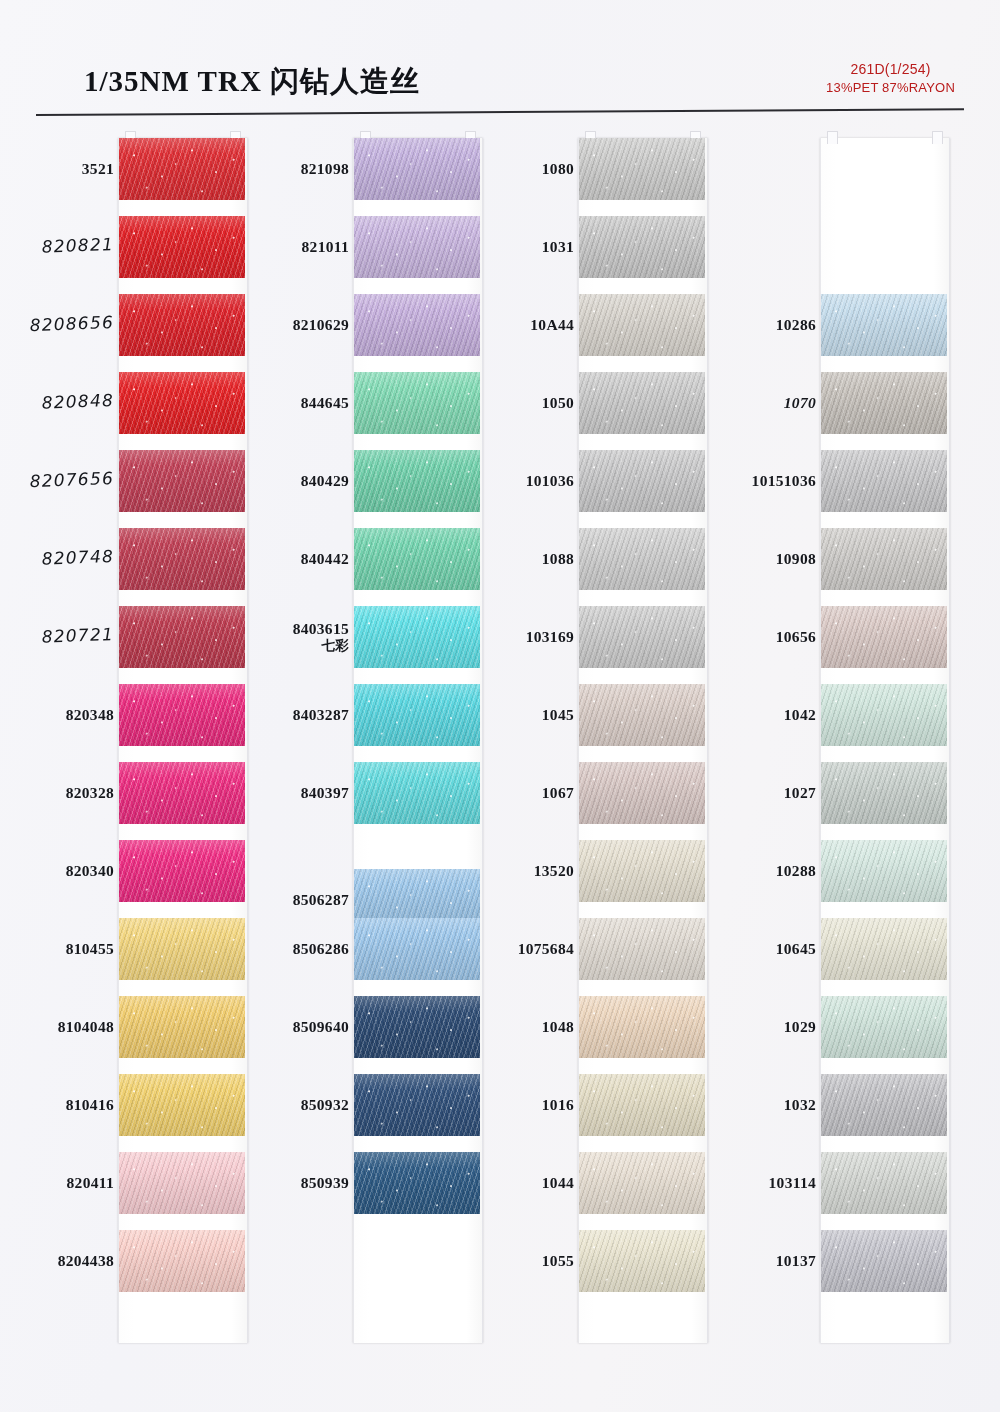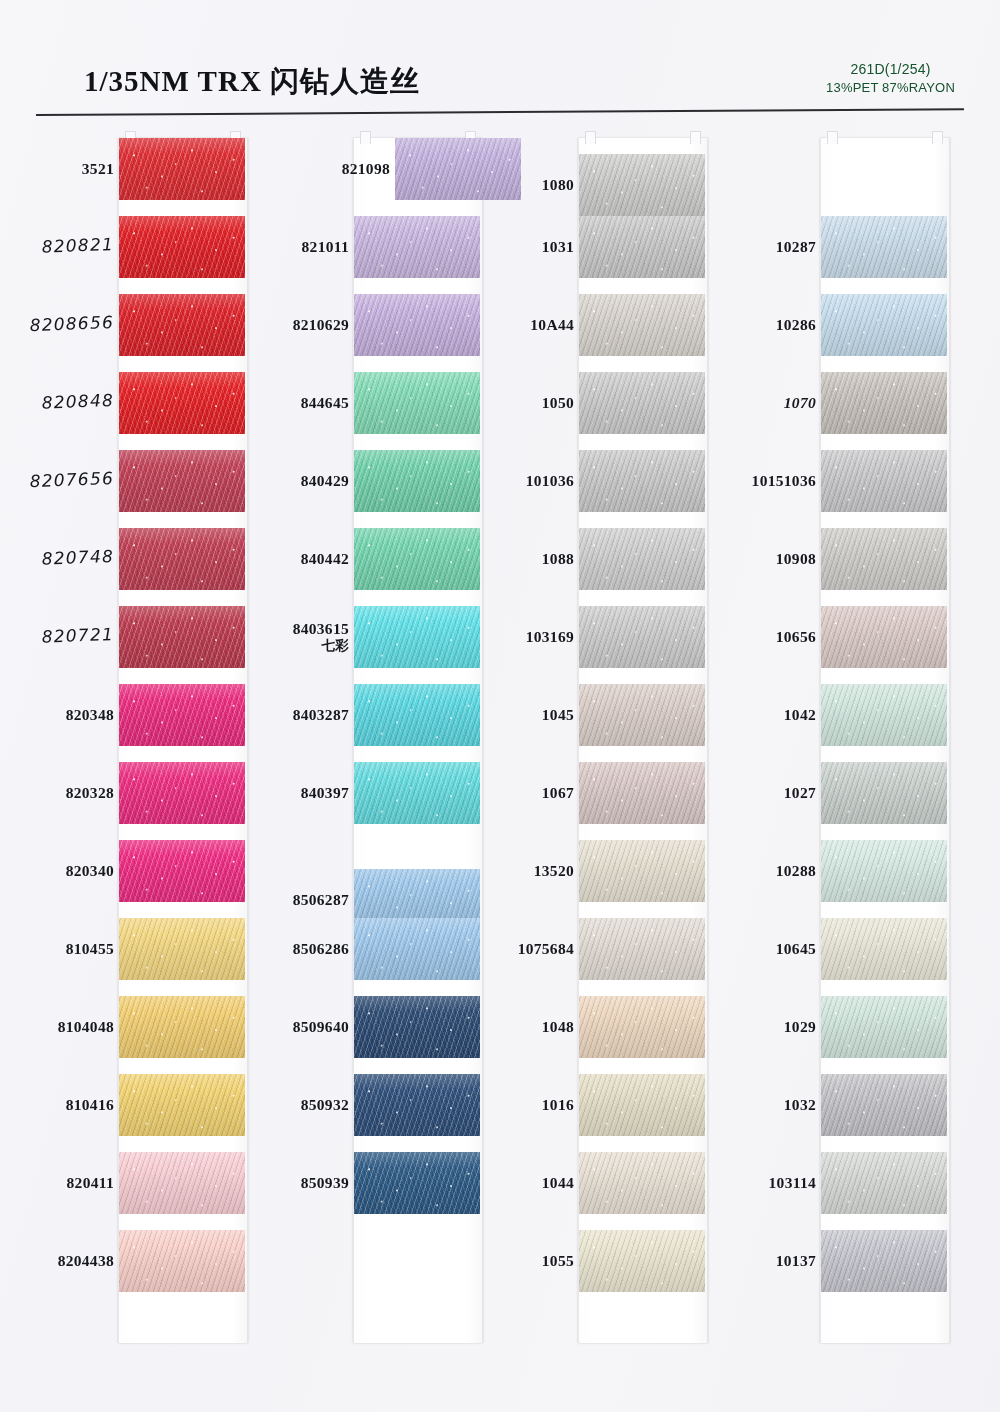--- a/index.html
+++ b/index.html
@@ -41,7 +41,7 @@
     top: 34px;
     text-align: center;
     font-family: "Liberation Sans", sans-serif;
-    color: #14532d;
+    color: #b91c1c;
     line-height: 1.35;
   }
   .spec-line1 { font-size: 14px; letter-spacing: 0.2px; }

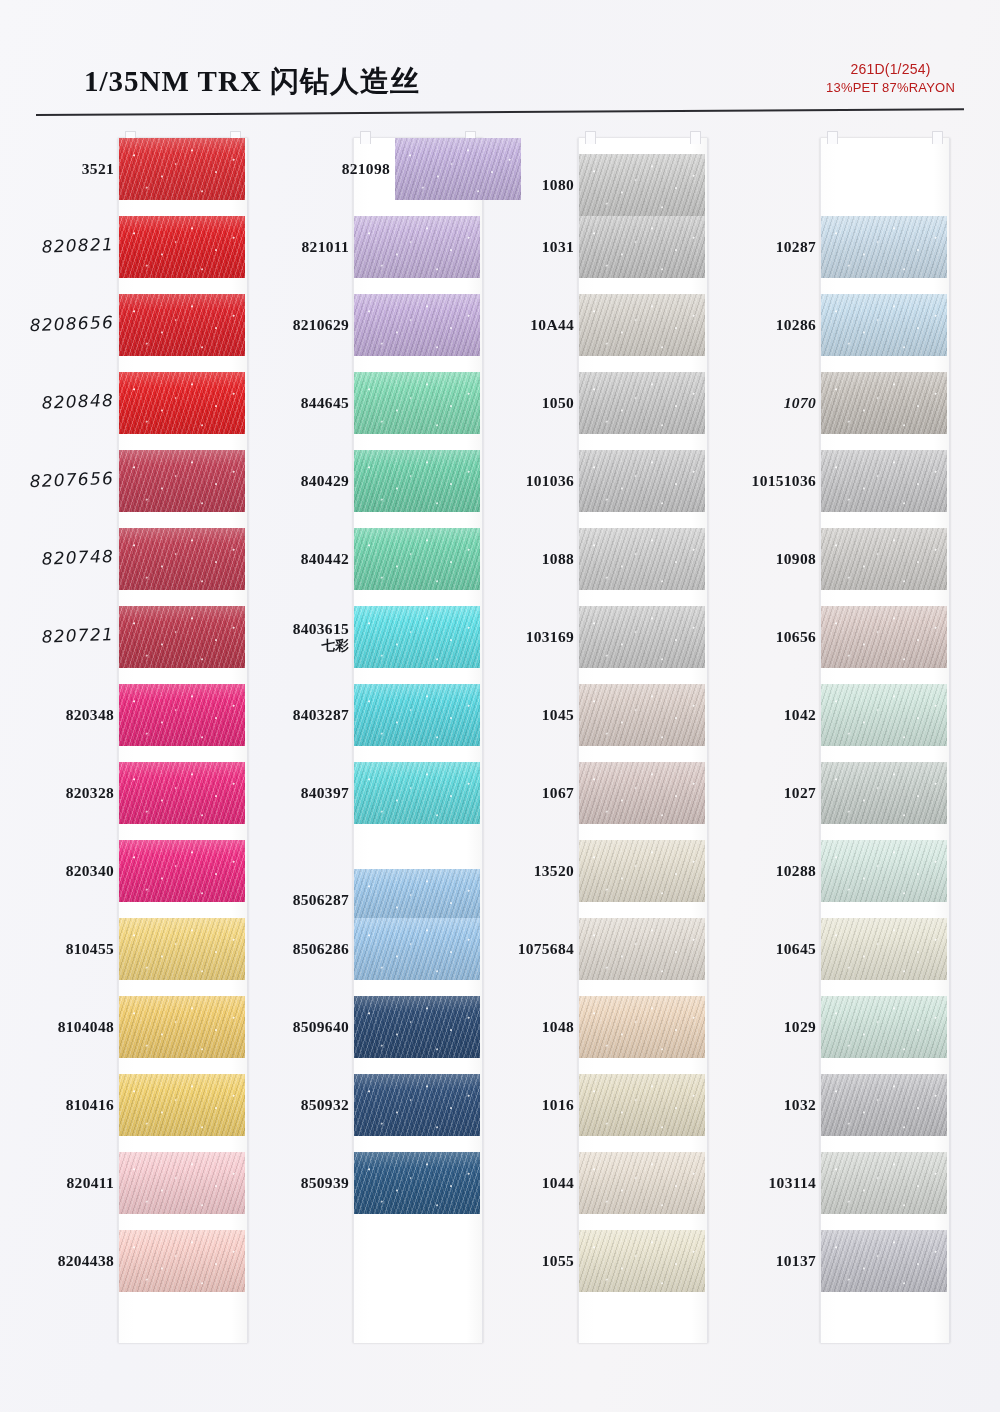--- a/index.html
+++ b/index.html
@@ -362,7 +362,7 @@
         <div class="tab right"></div>
       </div>
       <div class="swatches">
-        <div class="row" style="top: 0px; margin-left: 41px;">
+        <div class="row" style="top: 0px;">
           <div class="label">821098</div>
           <div class="swatch" style="background: rgb(194, 176, 221);">
             <div class="thread"></div>

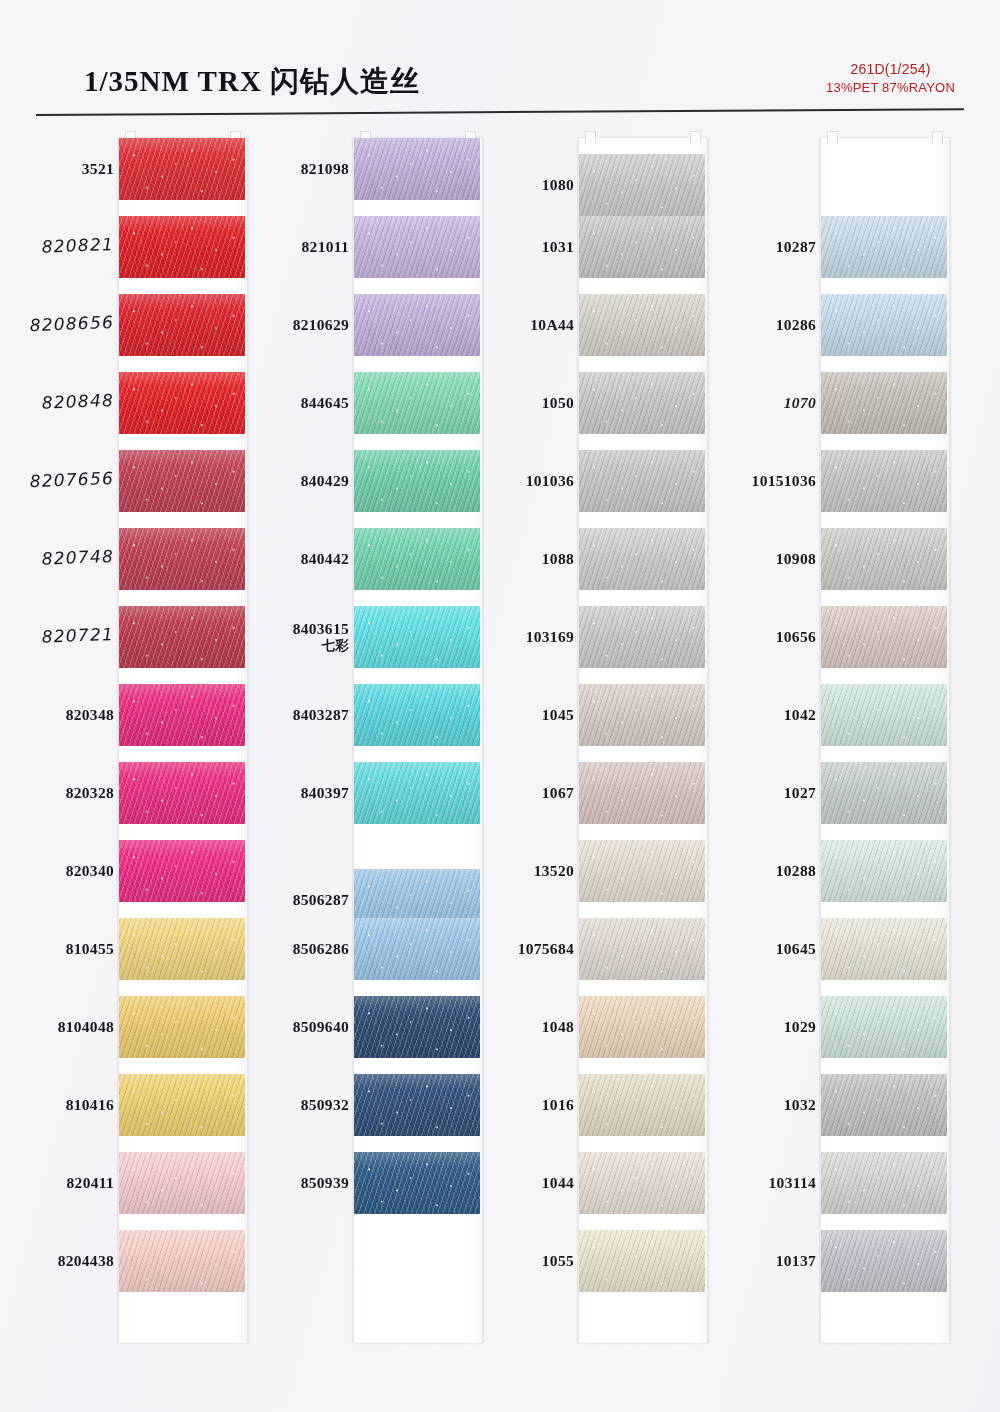--- a/index.html
+++ b/index.html
@@ -482,7 +482,7 @@
         <div class="tab right"></div>
       </div>
       <div class="swatches">
-        <div class="row" style="top: 16px;">
+        <div class="row" style="top: 0px;">
           <div class="label">1080</div>
           <div class="swatch" style="background: rgb(203, 203, 202);">
             <div class="thread"></div>

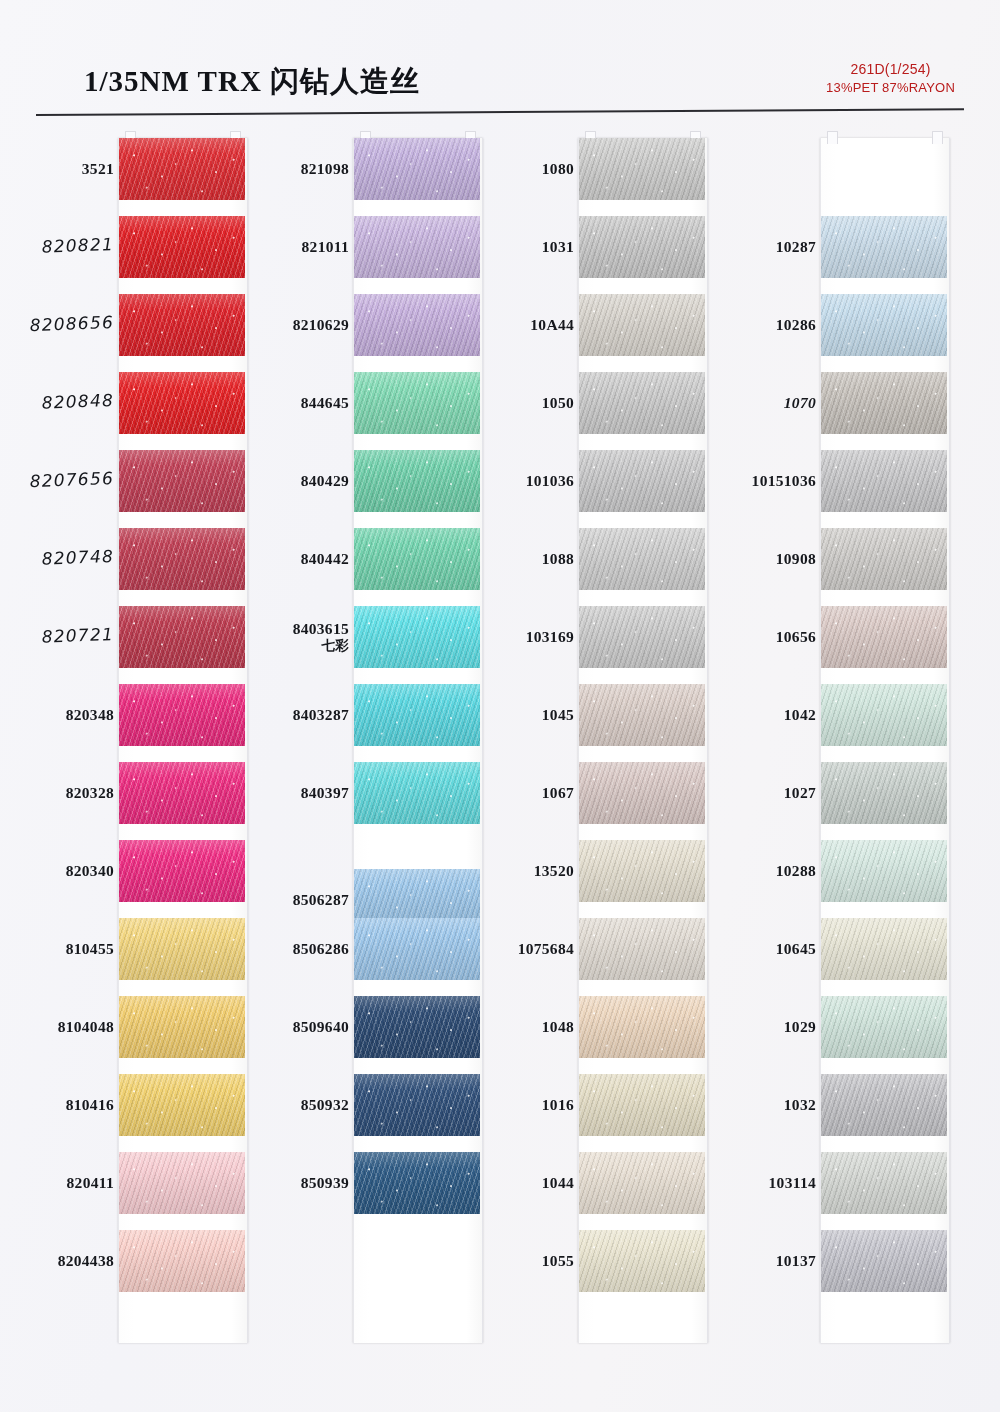--- a/index.html
+++ b/index.html
@@ -610,14 +610,6 @@
         <div class="tab right"></div>
       </div>
       <div class="swatches">
-        <div class="row" style="top: 78px;">
-          <div class="label">10287</div>
-          <div class="swatch" style="background: rgb(200, 219, 233);">
-            <div class="thread"></div>
-            <div class="sheen"></div>
-            <div class="sparkle"></div>
-          </div>
-        </div>
         <div class="row" style="top: 156px;">
           <div class="label">10286</div>
           <div class="swatch" style="background: rgb(195, 219, 235);">

